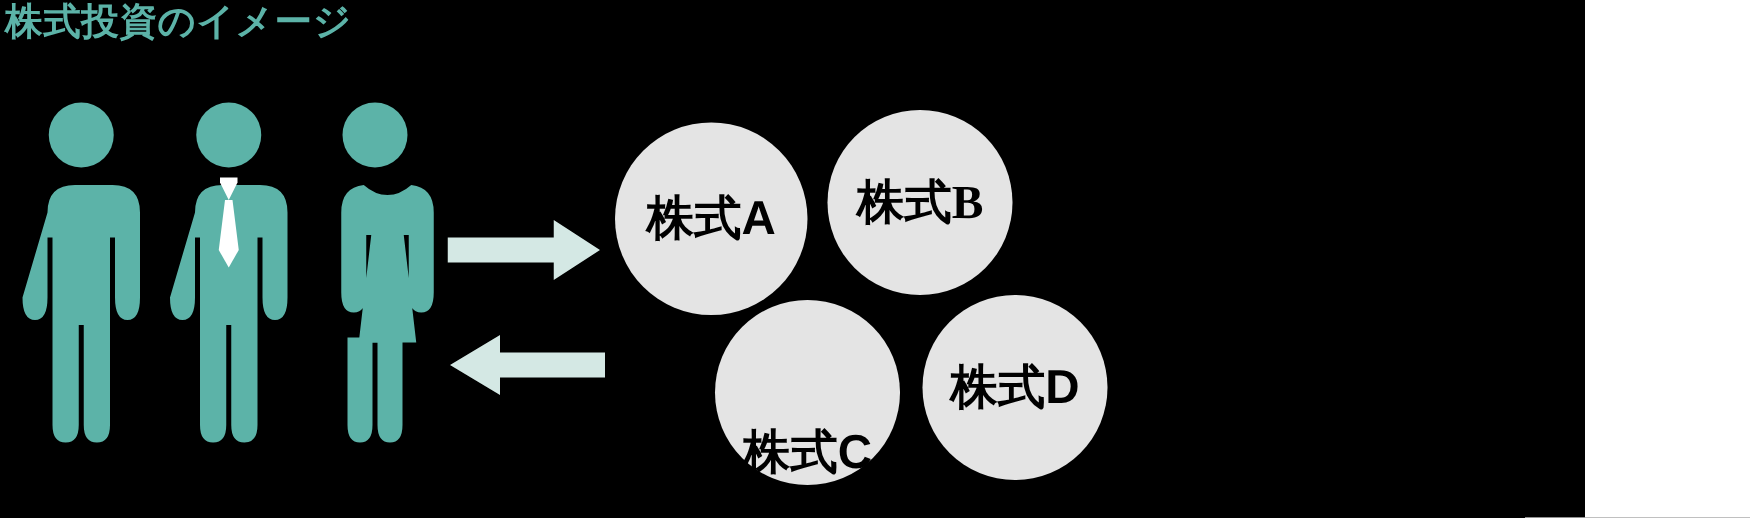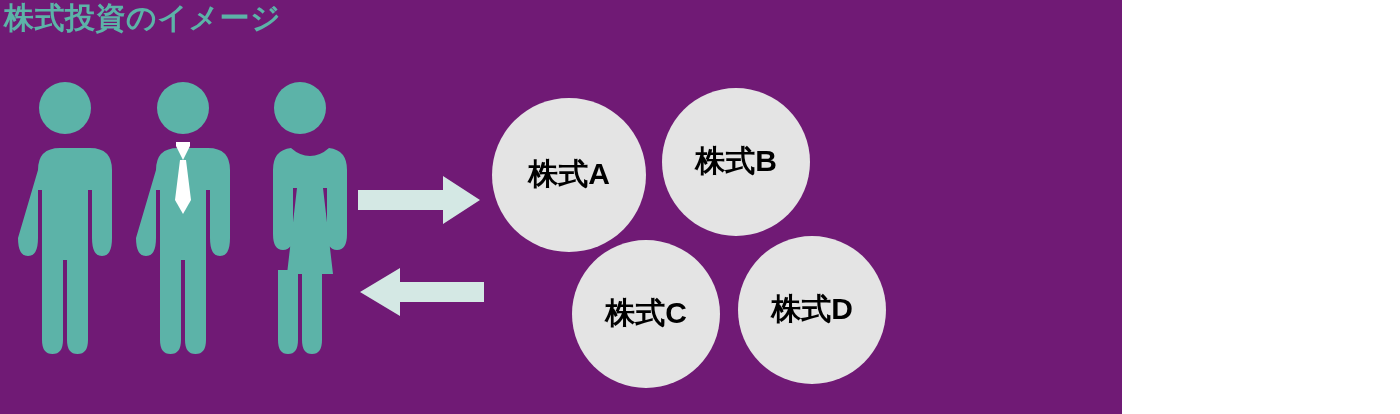--- a/index.html
+++ b/index.html
@@ -12,9 +12,9 @@
   }
   #stage {
     position: relative;
-    width: 1122px;
+    width: 1268px;
     height: 414px;
-    background: #701a75;
+    background: #000000;
     overflow: hidden;
   }
 

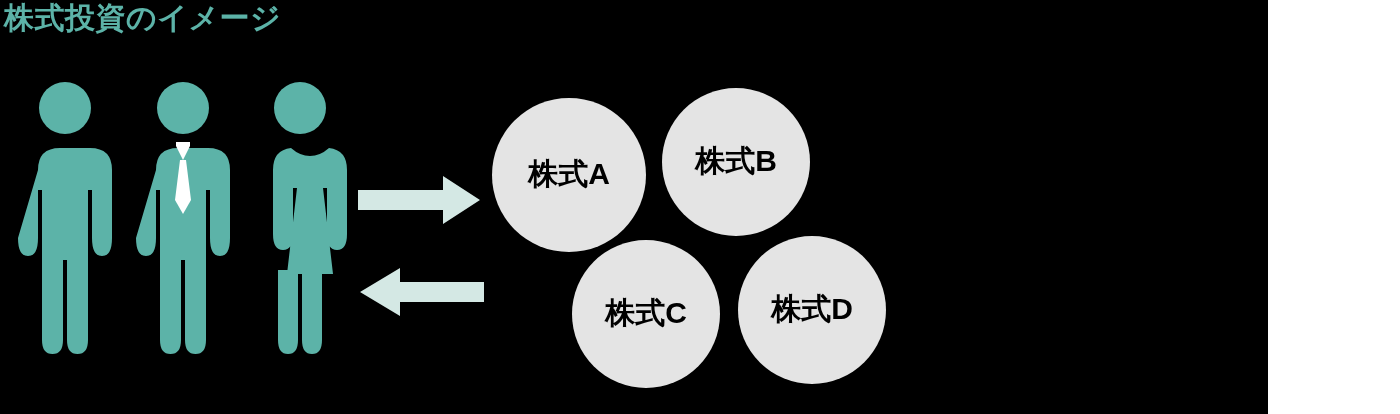--- a/index.html
+++ b/index.html
@@ -67,7 +67,7 @@
     justify-content: center;
   }
   .stock-label {
-    font-size: 30px;
+    font-size: 38px;
     font-weight: bold;
     color: #000000;
     letter-spacing: 0px;

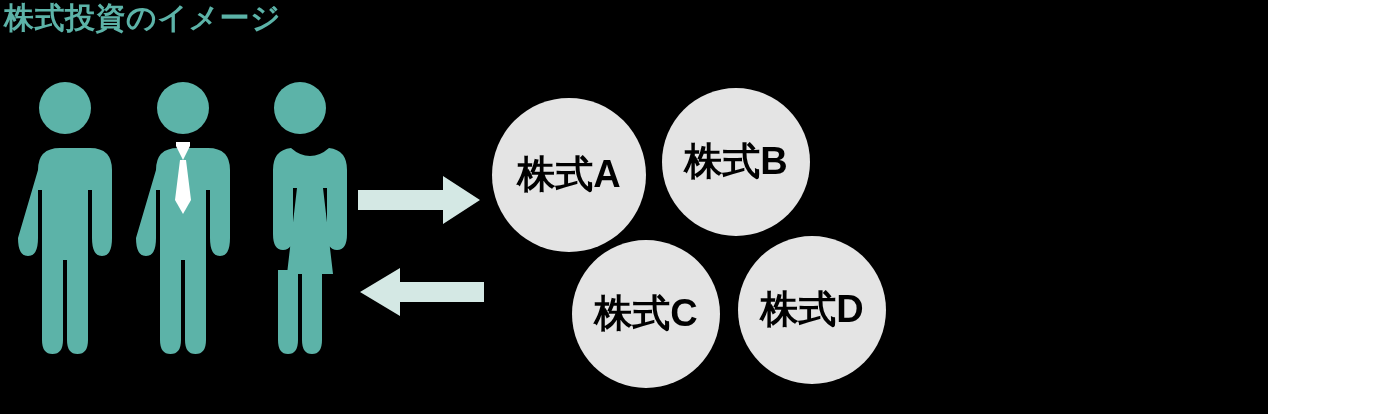--- a/index.html
+++ b/index.html
@@ -75,7 +75,7 @@
     transform: translateY(-1px);
   }
   #circle-a { left: 492px; top:  98px; width: 154px; height: 154px; }
-  #circle-b { left: 662px; top:  88px; width: 148px; height: 148px; }
+  #circle-b { left: 662px; top:  88px; width: 148px; height: 148px; font-family: Liberation Serif, serif; }
   #circle-c { left: 572px; top: 240px; width: 148px; height: 148px; }
   #circle-d { left: 738px; top: 236px; width: 148px; height: 148px; text-align: center; }
 </style>

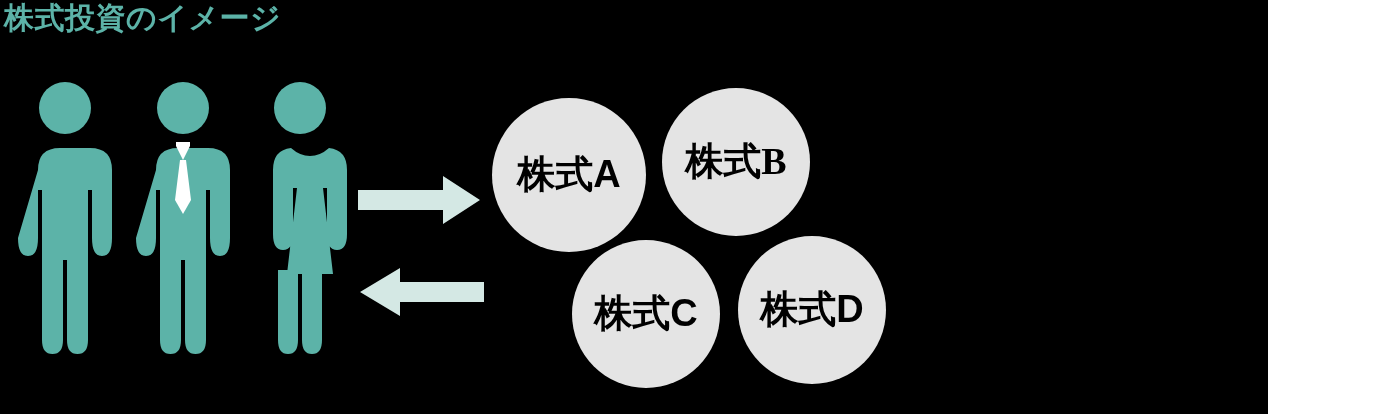--- a/index.html
+++ b/index.html
@@ -76,7 +76,7 @@
   }
   #circle-a { left: 492px; top:  98px; width: 154px; height: 154px; }
   #circle-b { left: 662px; top:  88px; width: 148px; height: 148px; font-family: Liberation Serif, serif; }
-  #circle-c { left: 572px; top: 240px; width: 148px; height: 148px; }
+  #circle-c { left: 572px; top: 240px; width: 148px; height: 148px; align-items: flex-end; }
   #circle-d { left: 738px; top: 236px; width: 148px; height: 148px; text-align: center; }
 </style>
 </head>

